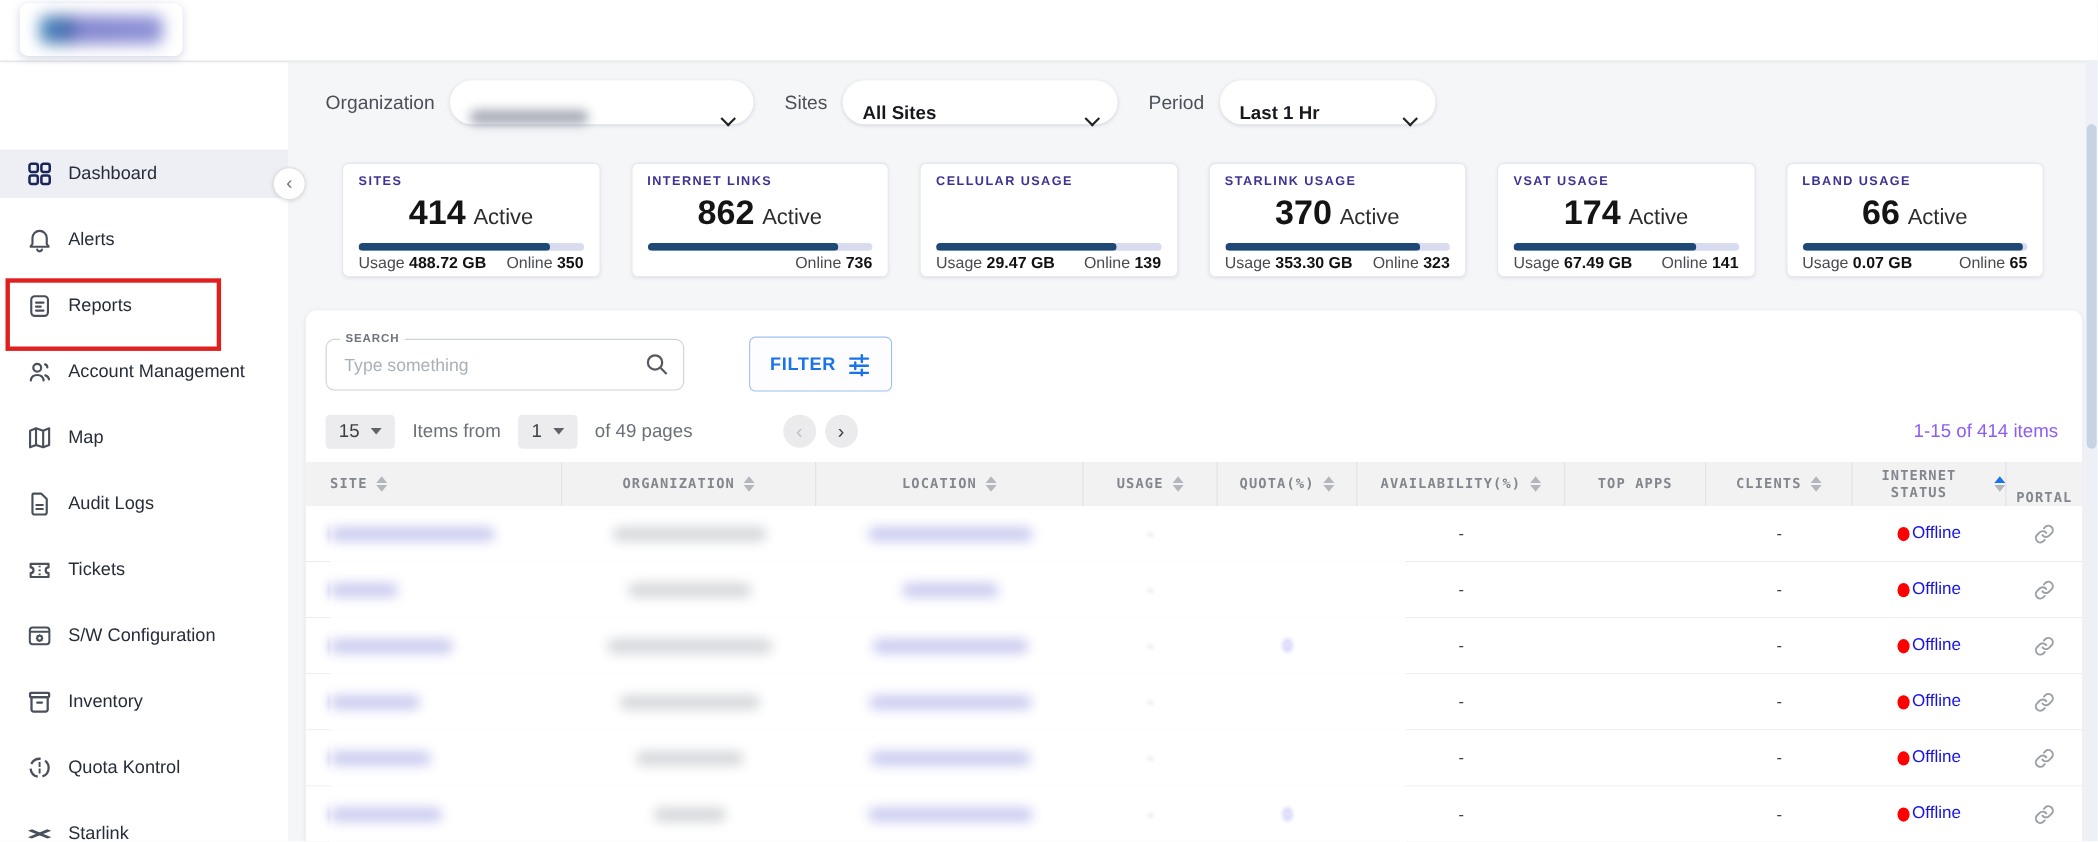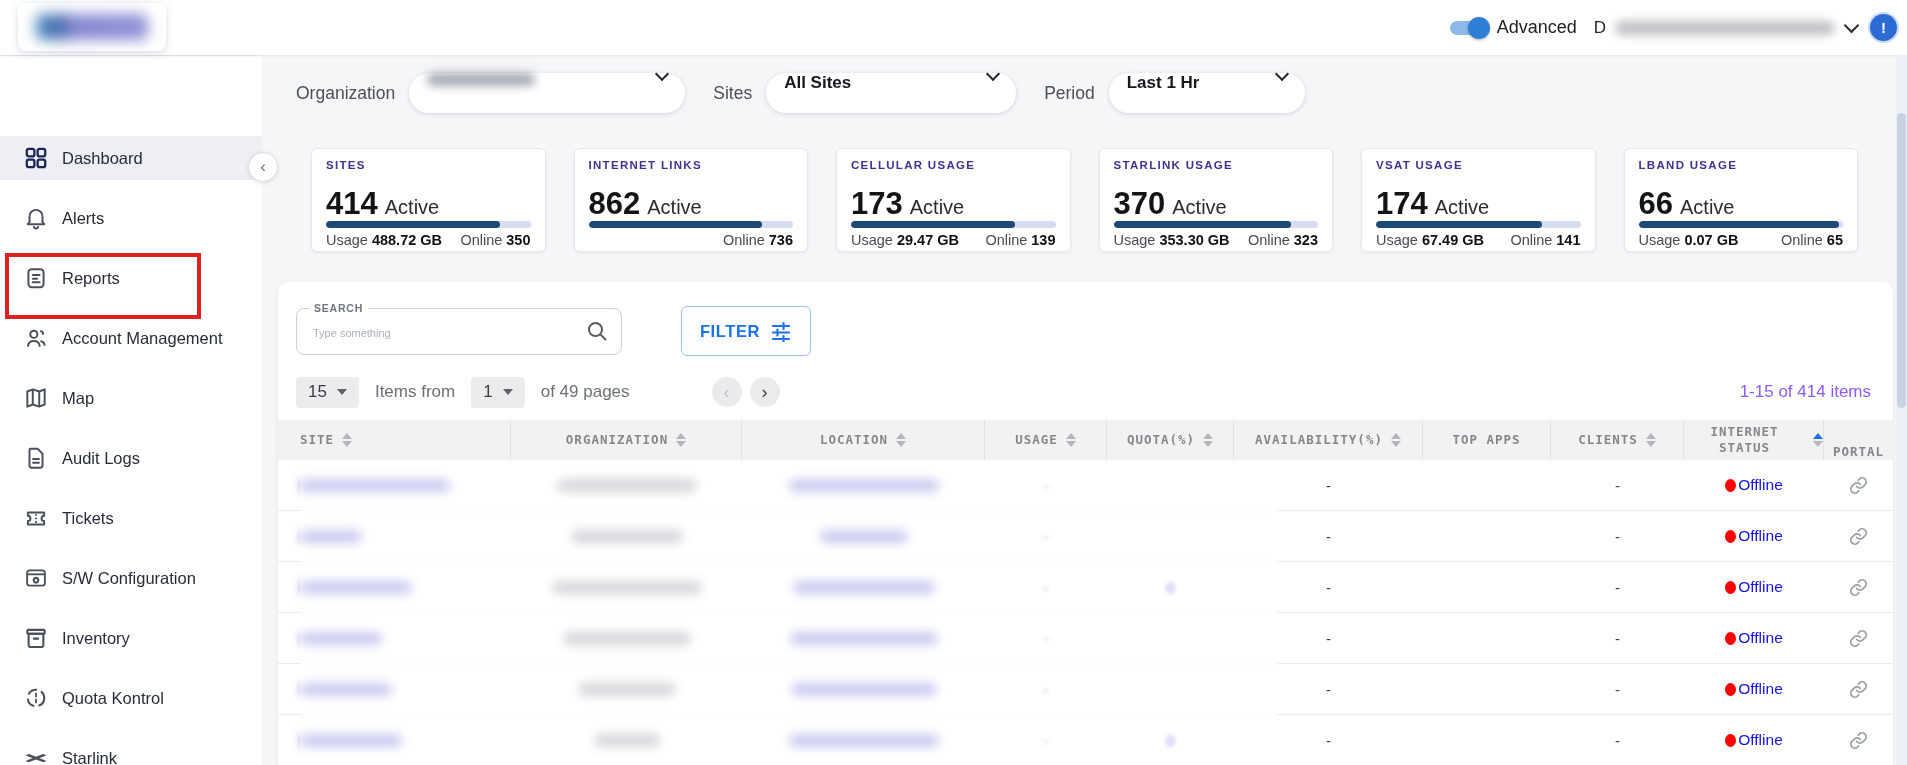--- a/index.html
+++ b/index.html
@@ -137,16 +137,6 @@
     <div class="logo-card">
       <div class="logo-blob"></div>
     </div>
-    <div class="top-right">
-      <div class="toggle">
-          <div class="knob"></div>
-        </div>
-      <span class="adv-label">Advanced</span>
-      <span class="user-initial">D</span>
-      <span class="user-blob"></span>
-      <span class="chev-down"></span>
-      <span class="badge">!</span>
-    </div>
   </div>
 
   <div class="sidebar">

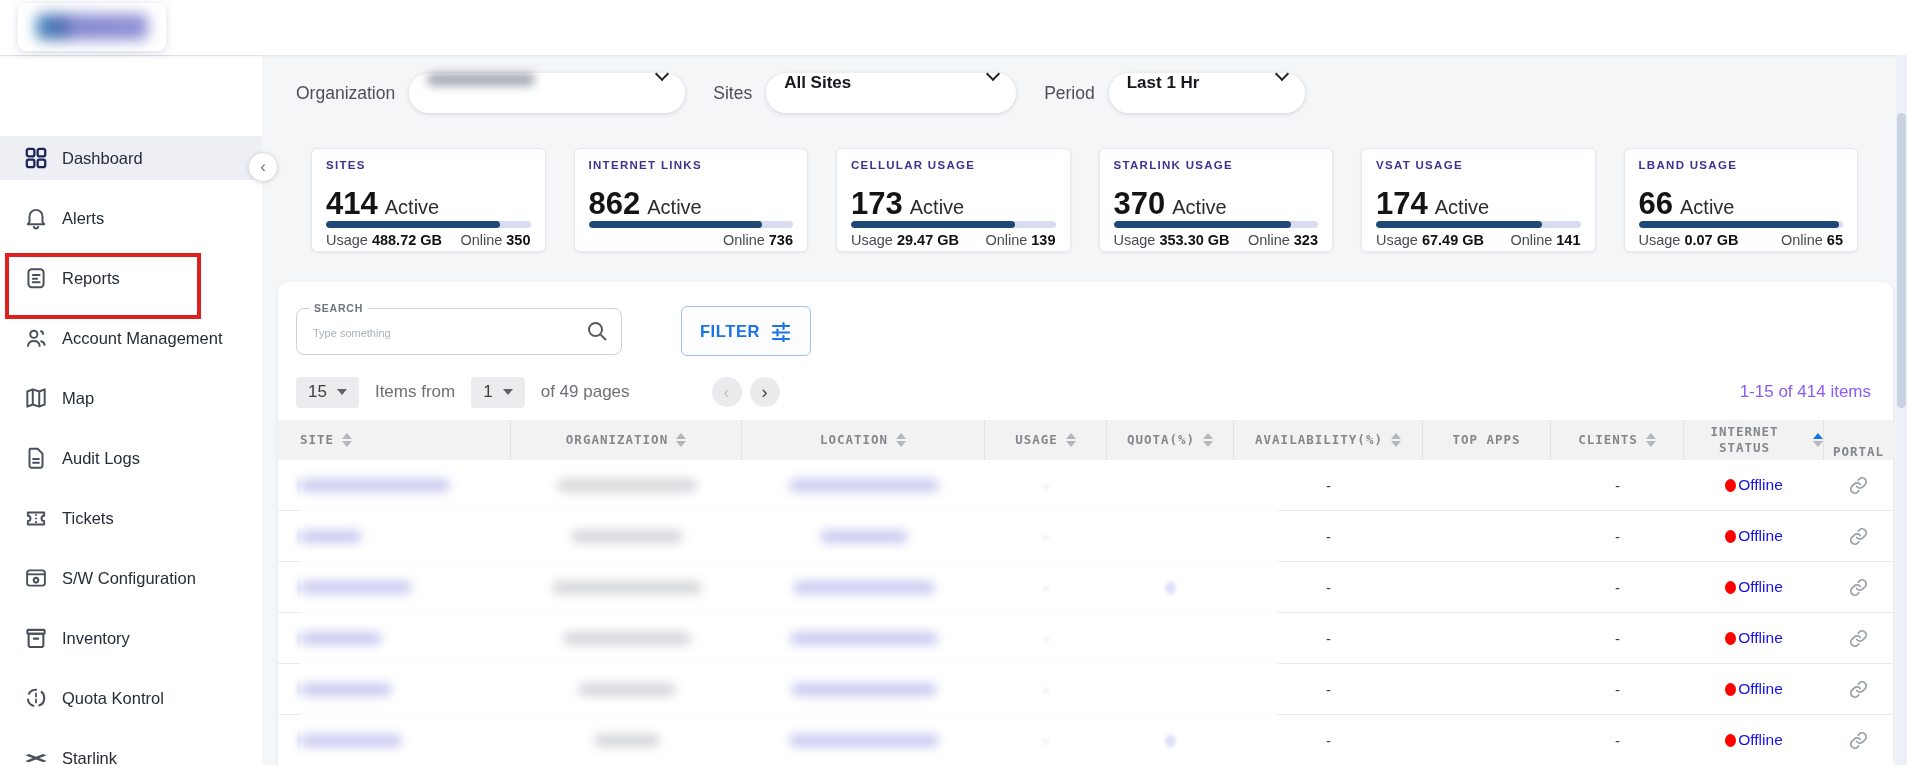--- a/index.html
+++ b/index.html
@@ -43,7 +43,7 @@
   .filter-row{position:absolute;left:296px;top:72px;height:42px;display:flex;align-items:center;z-index:5;}
   .f-label{font-size:17.5px;color:#4b5058;margin-right:14px;}
   .pill{height:40px;background:#fff;border-radius:21px;box-shadow:0 1px 4px rgba(30,40,80,.16);
-        display:flex;align-items:flex-start;padding:0 18px;cursor:pointer;}
+        display:flex;align-items:flex-end;padding:0 18px;cursor:pointer;}
   .pill .val{font-size:17px;font-weight:bold;color:#16181d;}
   .pill .chev{width:8px;height:8px;border-right:2.4px solid #222;border-bottom:2.4px solid #222;
               transform:rotate(45deg);margin-left:auto;margin-top:-4px;}

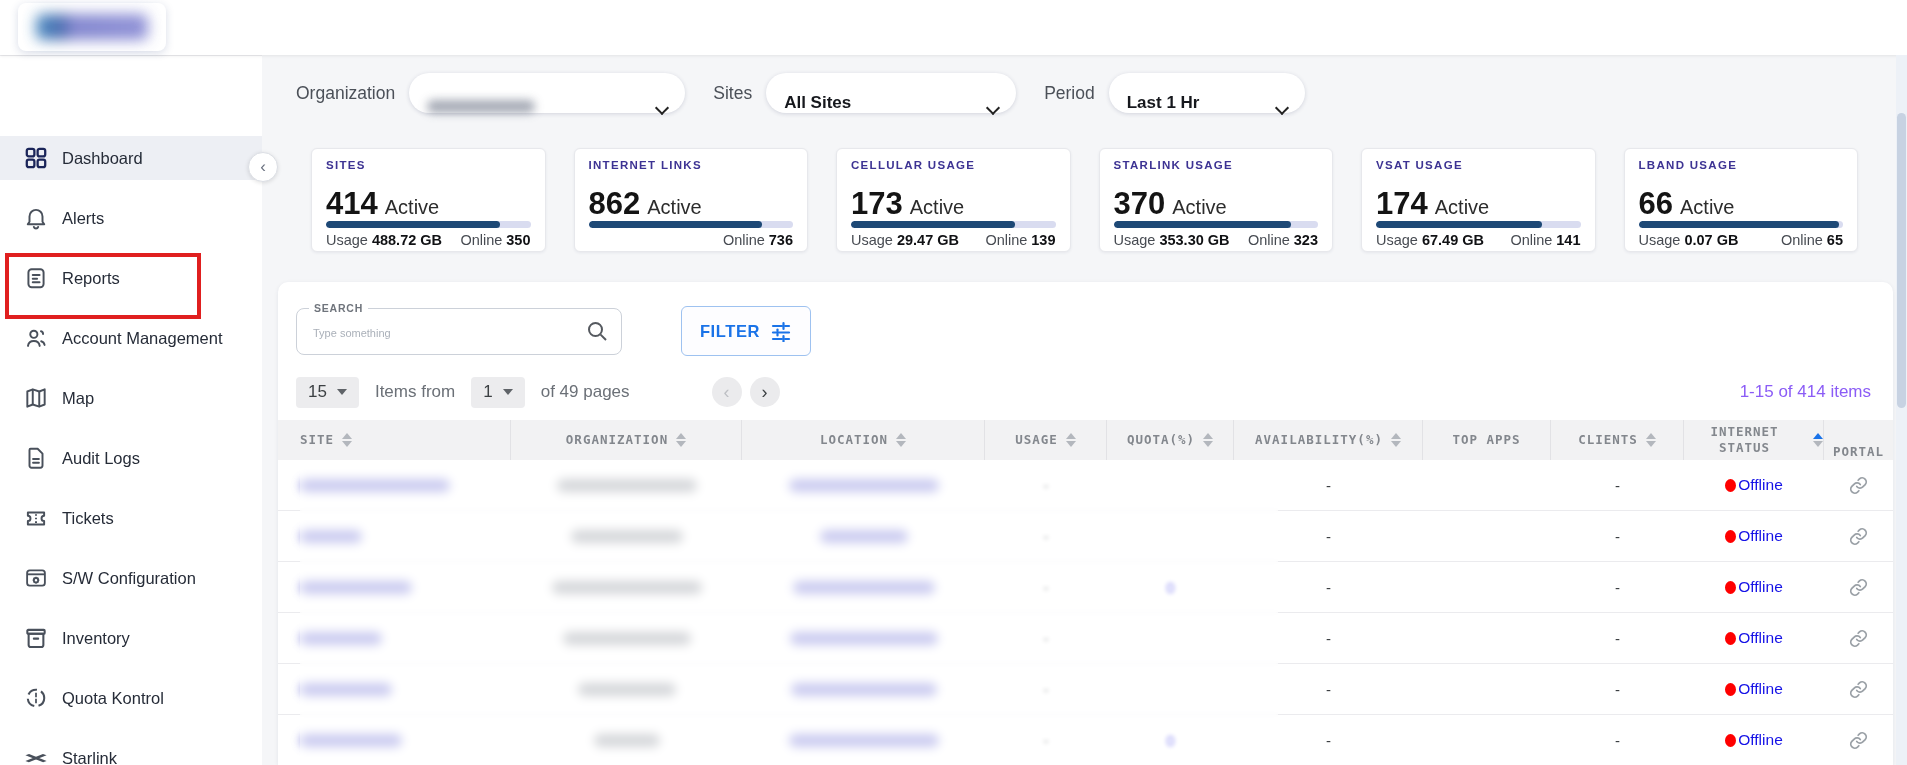--- a/index.html
+++ b/index.html
@@ -57,7 +57,7 @@
   .card{flex:1;height:104px;background:#fff;border:1px solid #e7e8ec;border-radius:6px;
         box-shadow:0 1px 3px rgba(30,40,80,.07);position:relative;padding:10px 14px;box-sizing:border-box;}
   .card .title{font-size:11.5px;font-weight:bold;letter-spacing:1.3px;color:#3d3393;}
-  .card .big-row{text-align:left;margin-top:15px;}
+  .card .big-row{text-align:center;margin-top:5px;}
   .card .big{font-size:31px;font-weight:bold;color:#141414;}
   .card .active-word{font-size:20px;color:#2c2c2c;margin-left:7px;}
   .card .bar{position:absolute;left:14px;right:14px;top:72px;height:7px;border-radius:4px;background:#d9dcf0;overflow:hidden;}

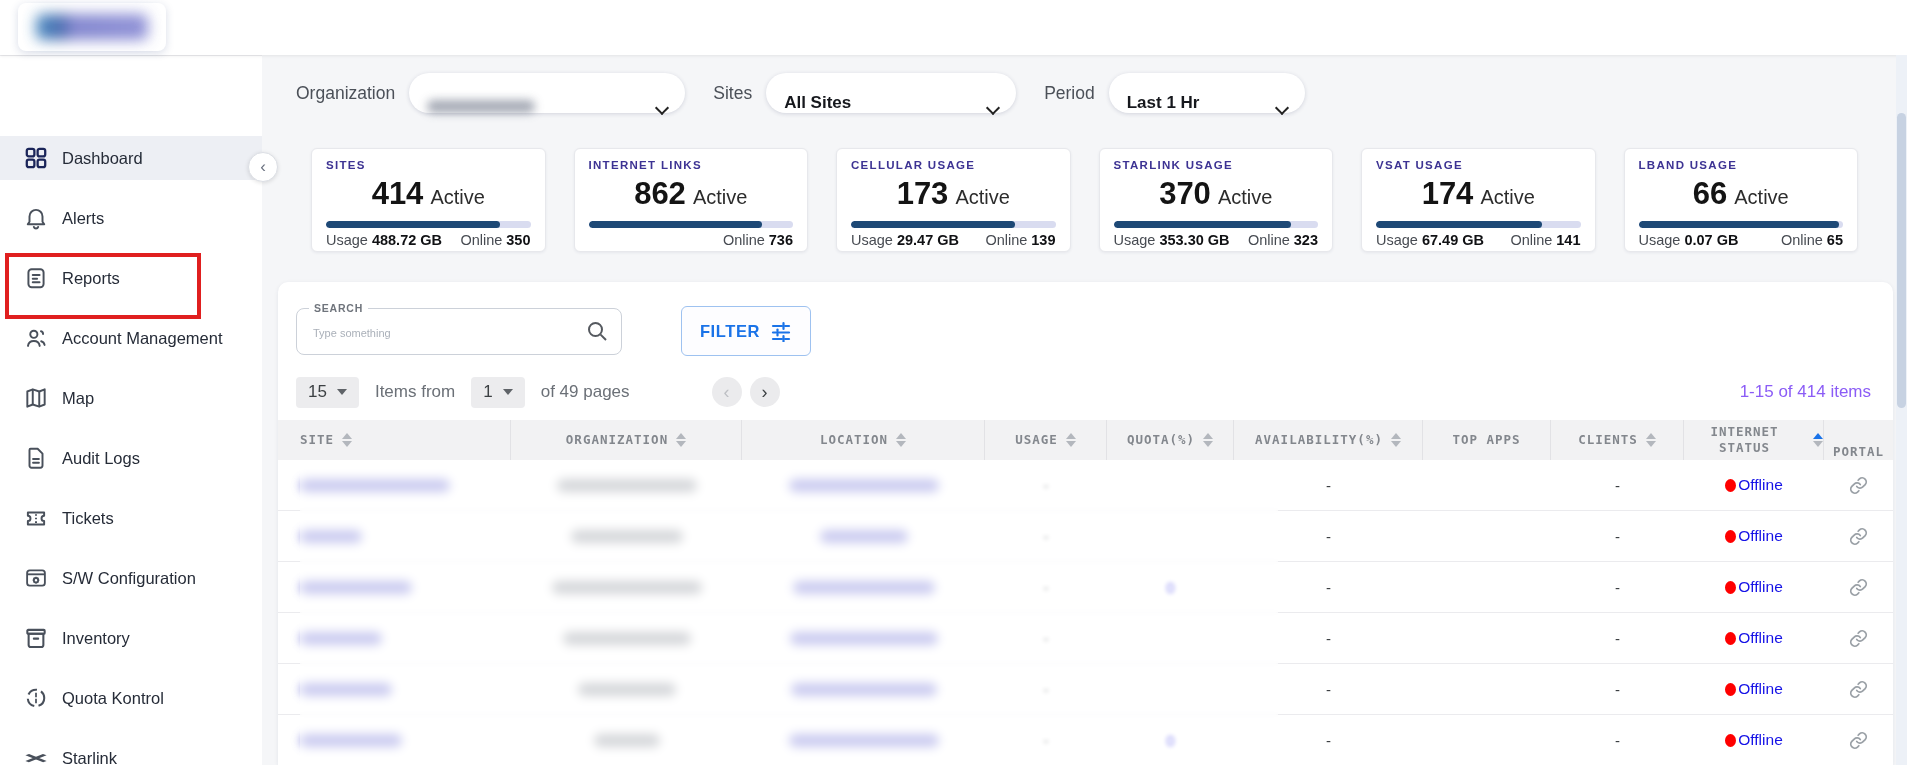--- a/index.html
+++ b/index.html
@@ -255,7 +255,6 @@
       </div>
       <div class="card">
         <div class="title">CELLULAR USAGE</div>
-        <div class="big-row"><span class="big">173</span><span class="active-word">Active</span></div>
         <div class="bar">
           <div class="fill" style="width:80%"></div>
         </div>

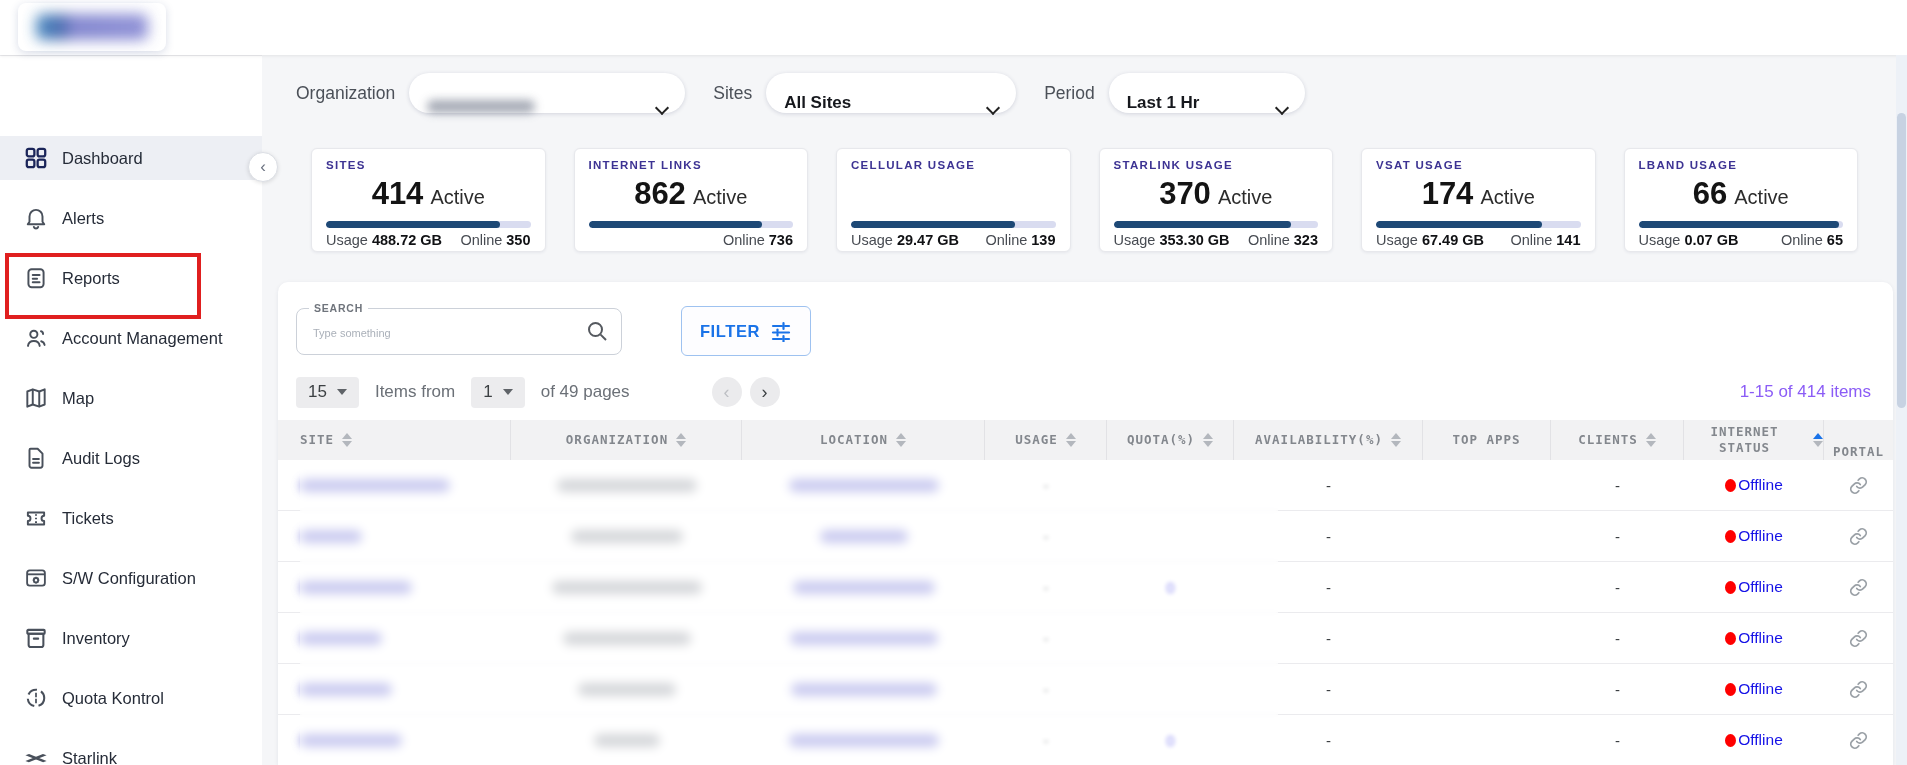--- a/index.html
+++ b/index.html
@@ -75,7 +75,7 @@
   .search-wrap .notch{position:absolute;left:12px;top:-7px;background:#fff;padding:0 5px;
                       font-size:10.5px;font-weight:bold;letter-spacing:.8px;color:#6f747c;}
   .search-wrap input{position:absolute;left:14px;top:0;width:250px;height:100%;border:0;outline:none;
-                     font-size:11px;color:#333;font-family:"Liberation Sans",sans-serif;background:transparent;}
+                     font-size:16px;color:#333;font-family:"Liberation Sans",sans-serif;background:transparent;}
   .search-wrap input::placeholder{color:#aab0b9;}
   .search-icon{position:absolute;right:12px;top:10px;width:24px;height:24px;color:#55595f;}
 

